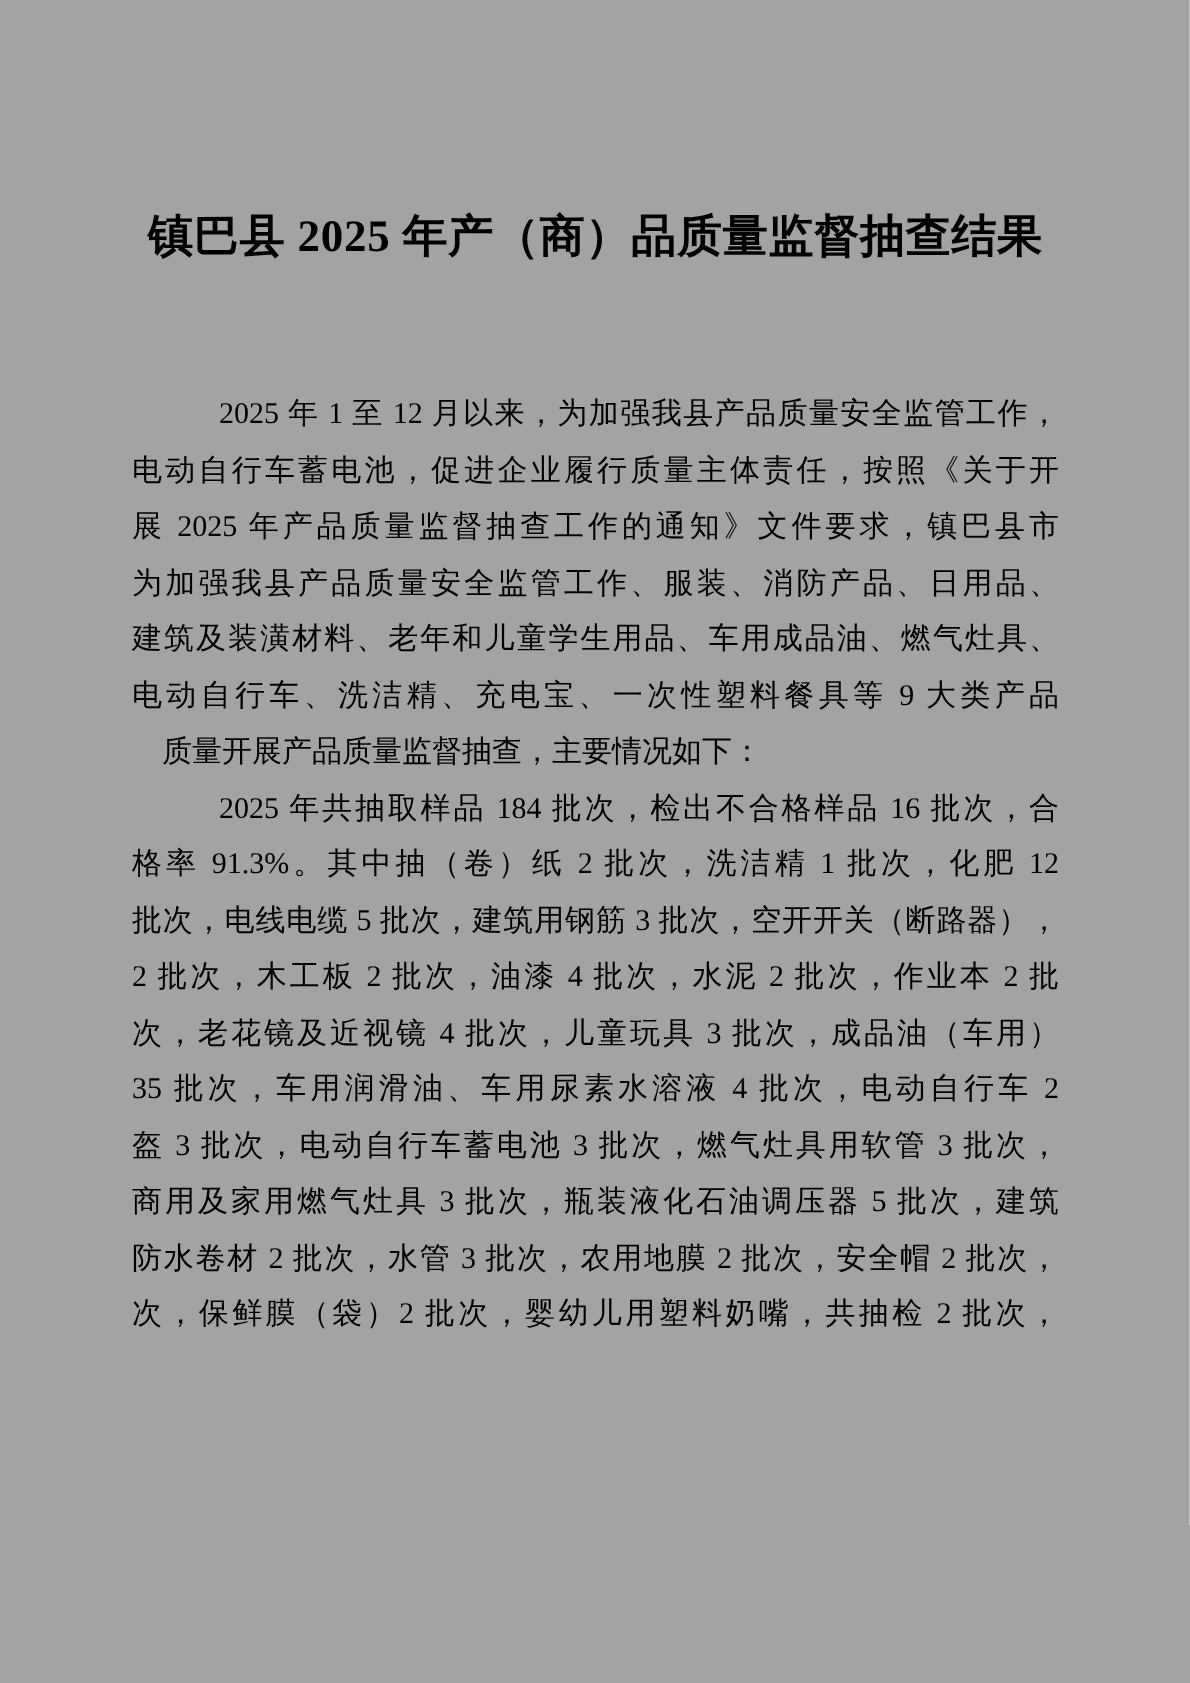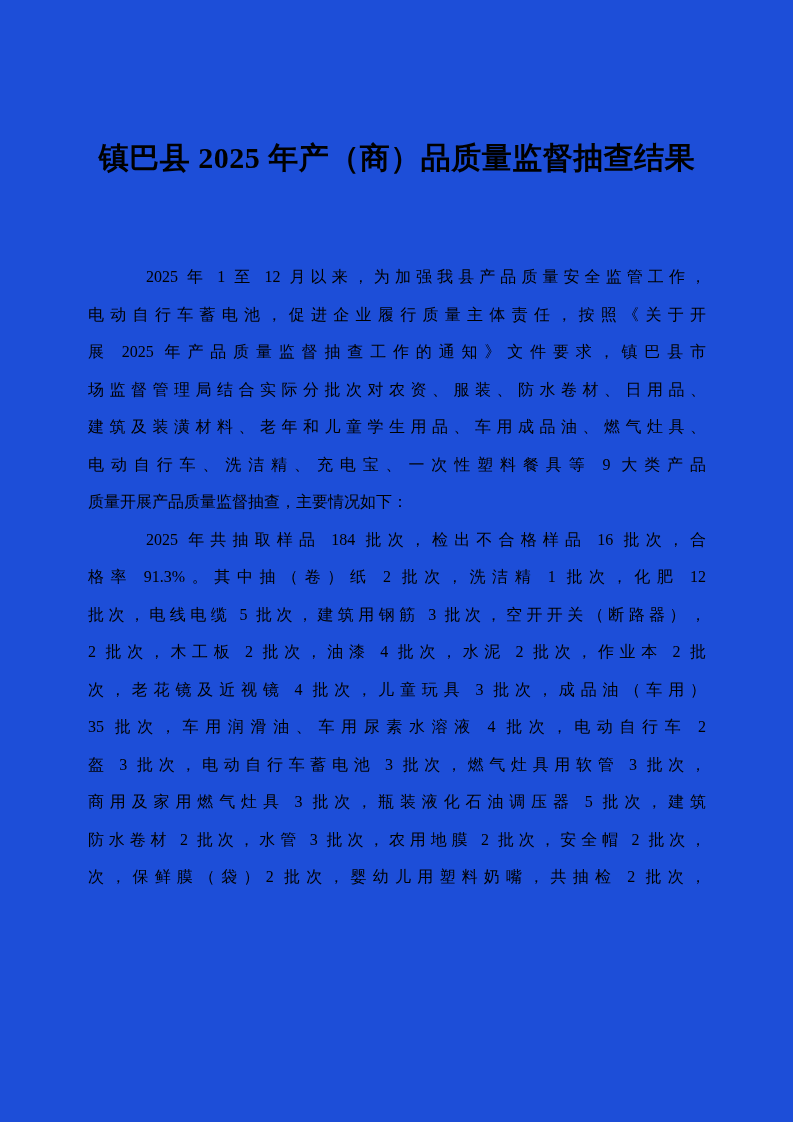--- a/index.html
+++ b/index.html
@@ -18,7 +18,7 @@
     position: relative;
     width: 793px;
     height: 1122px;
-    background: #1d4ed8;
+    background: #a3a3a3;
   }
   .doc-title {
     position: absolute;

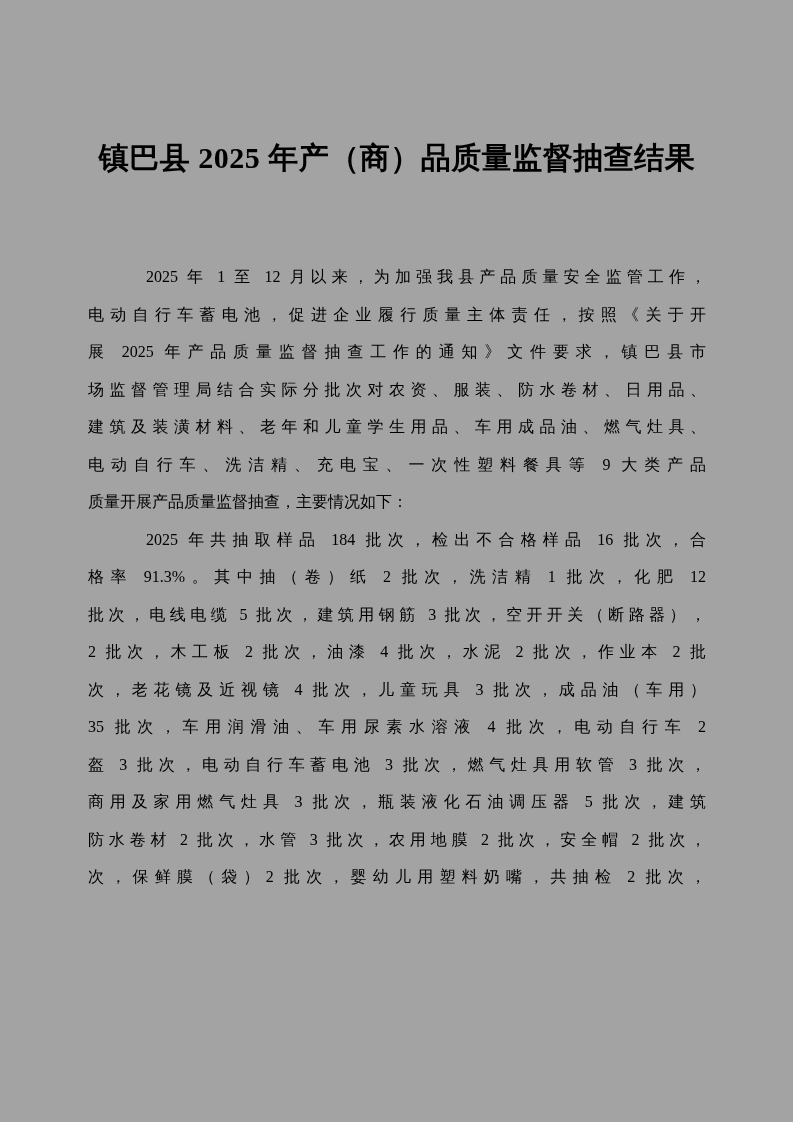--- a/index.html
+++ b/index.html
@@ -37,7 +37,7 @@
     top: 258px;
     left: 88px;
     width: 618px;
-    font-size: 16px;
+    font-size: 20px;
     line-height: 37.5px;
   }
   .paragraph {

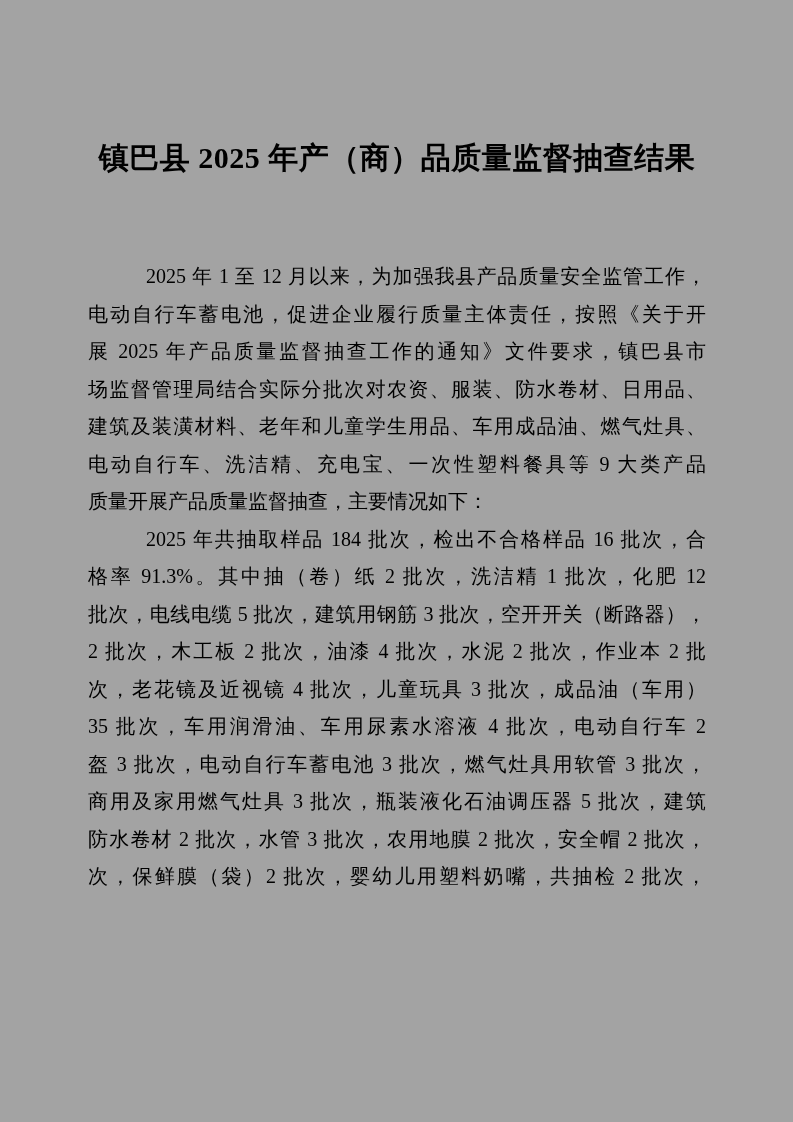--- a/index.html
+++ b/index.html
@@ -67,7 +67,7 @@
         <div class="line indent">2025 年 1 至 12 月以来，为加强我县产品质量安全监管工作，</div>
         <div class="line">电动自行车蓄电池，促进企业履行质量主体责任，按照《关于开</div>
         <div class="line">展 2025 年产品质量监督抽查工作的通知》文件要求，镇巴县市</div>
-        <div class="line">场监督管理局结合实际分批次对农资、服装、防水卷材、日用品、</div>
+        <div class="line">为加强我县产品质量安全监管工作、服装、消防产品、日用品、</div>
         <div class="line">建筑及装潢材料、老年和儿童学生用品、车用成品油、燃气灶具、</div>
         <div class="line">电动自行车、洗洁精、充电宝、一次性塑料餐具等 9 大类产品</div>
         <div class="line no-stretch">质量开展产品质量监督抽查，主要情况如下：</div>

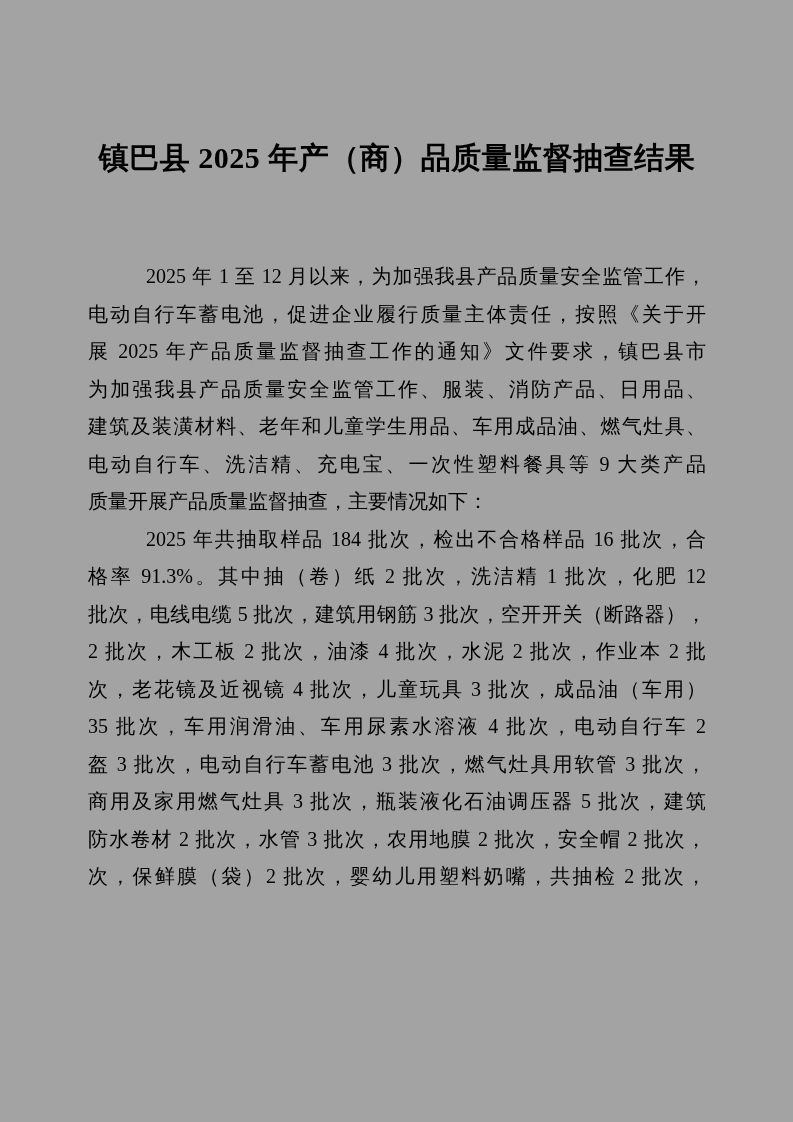--- a/index.html
+++ b/index.html
@@ -53,6 +53,7 @@
   }
   .line.no-stretch {
     text-align-last: left;
+    margin-left: 20px;
   }
 </style>
 </head>

